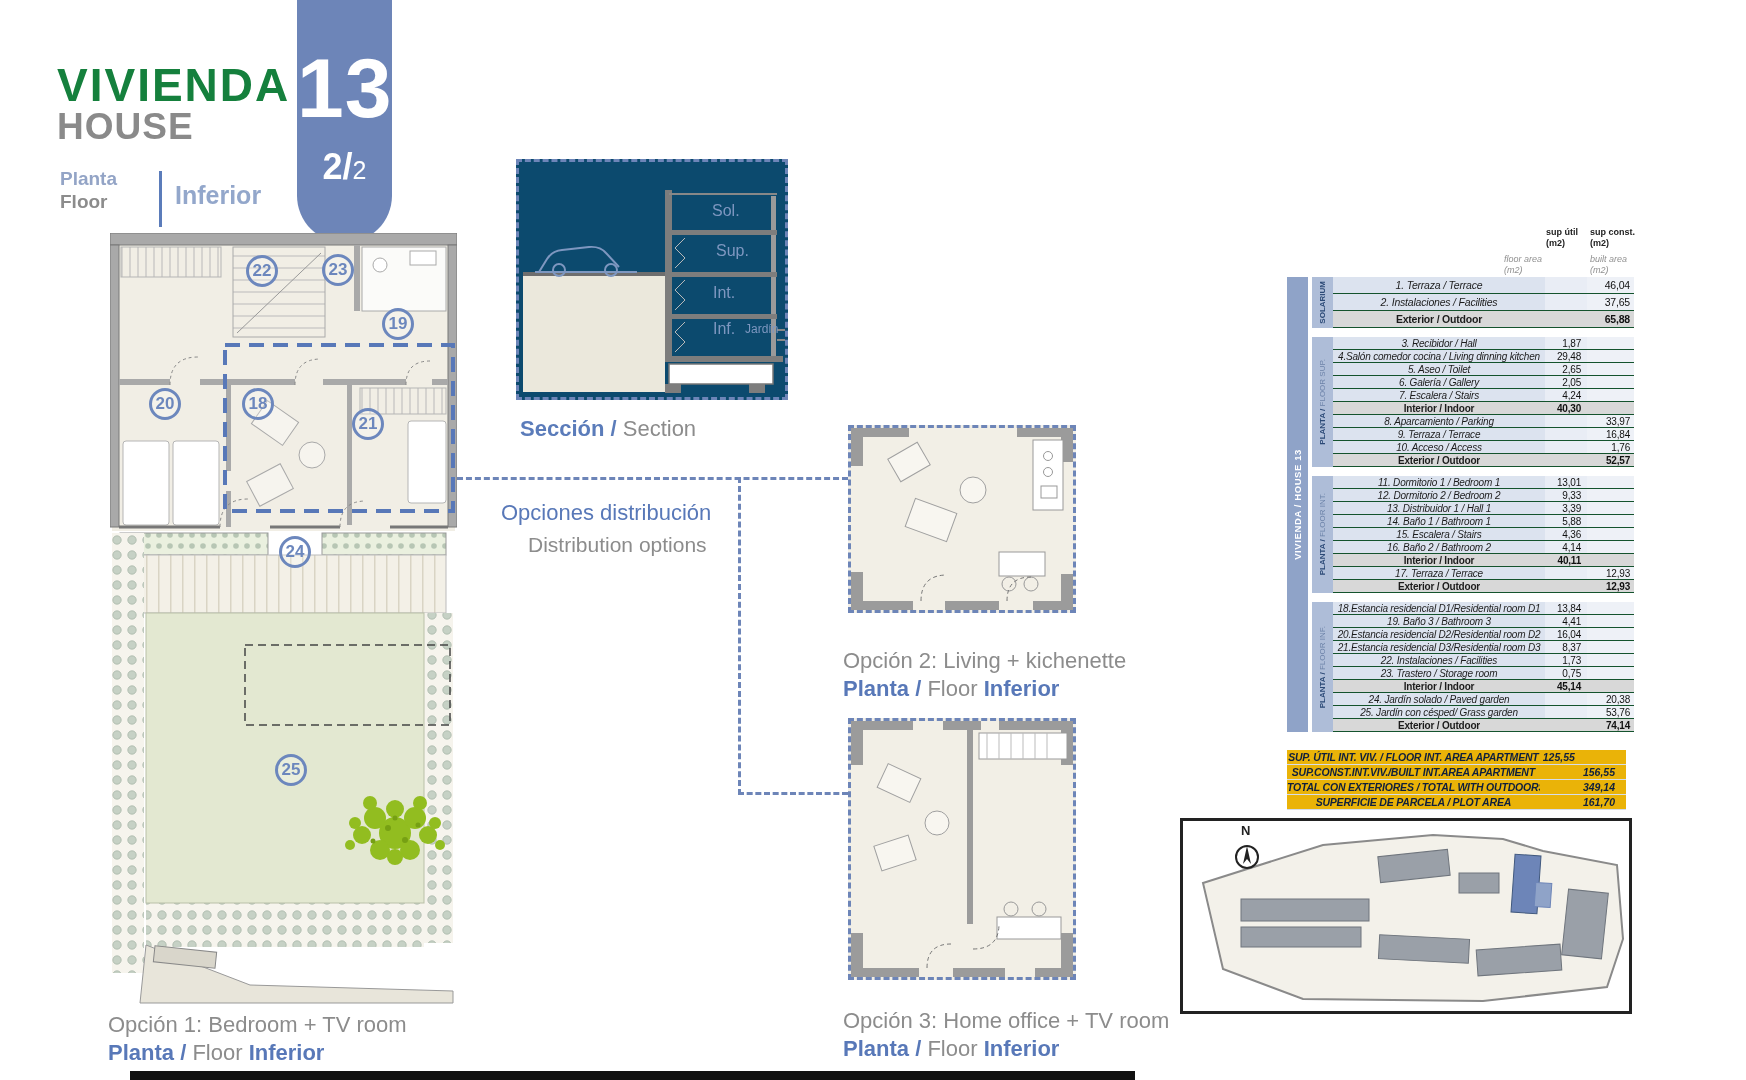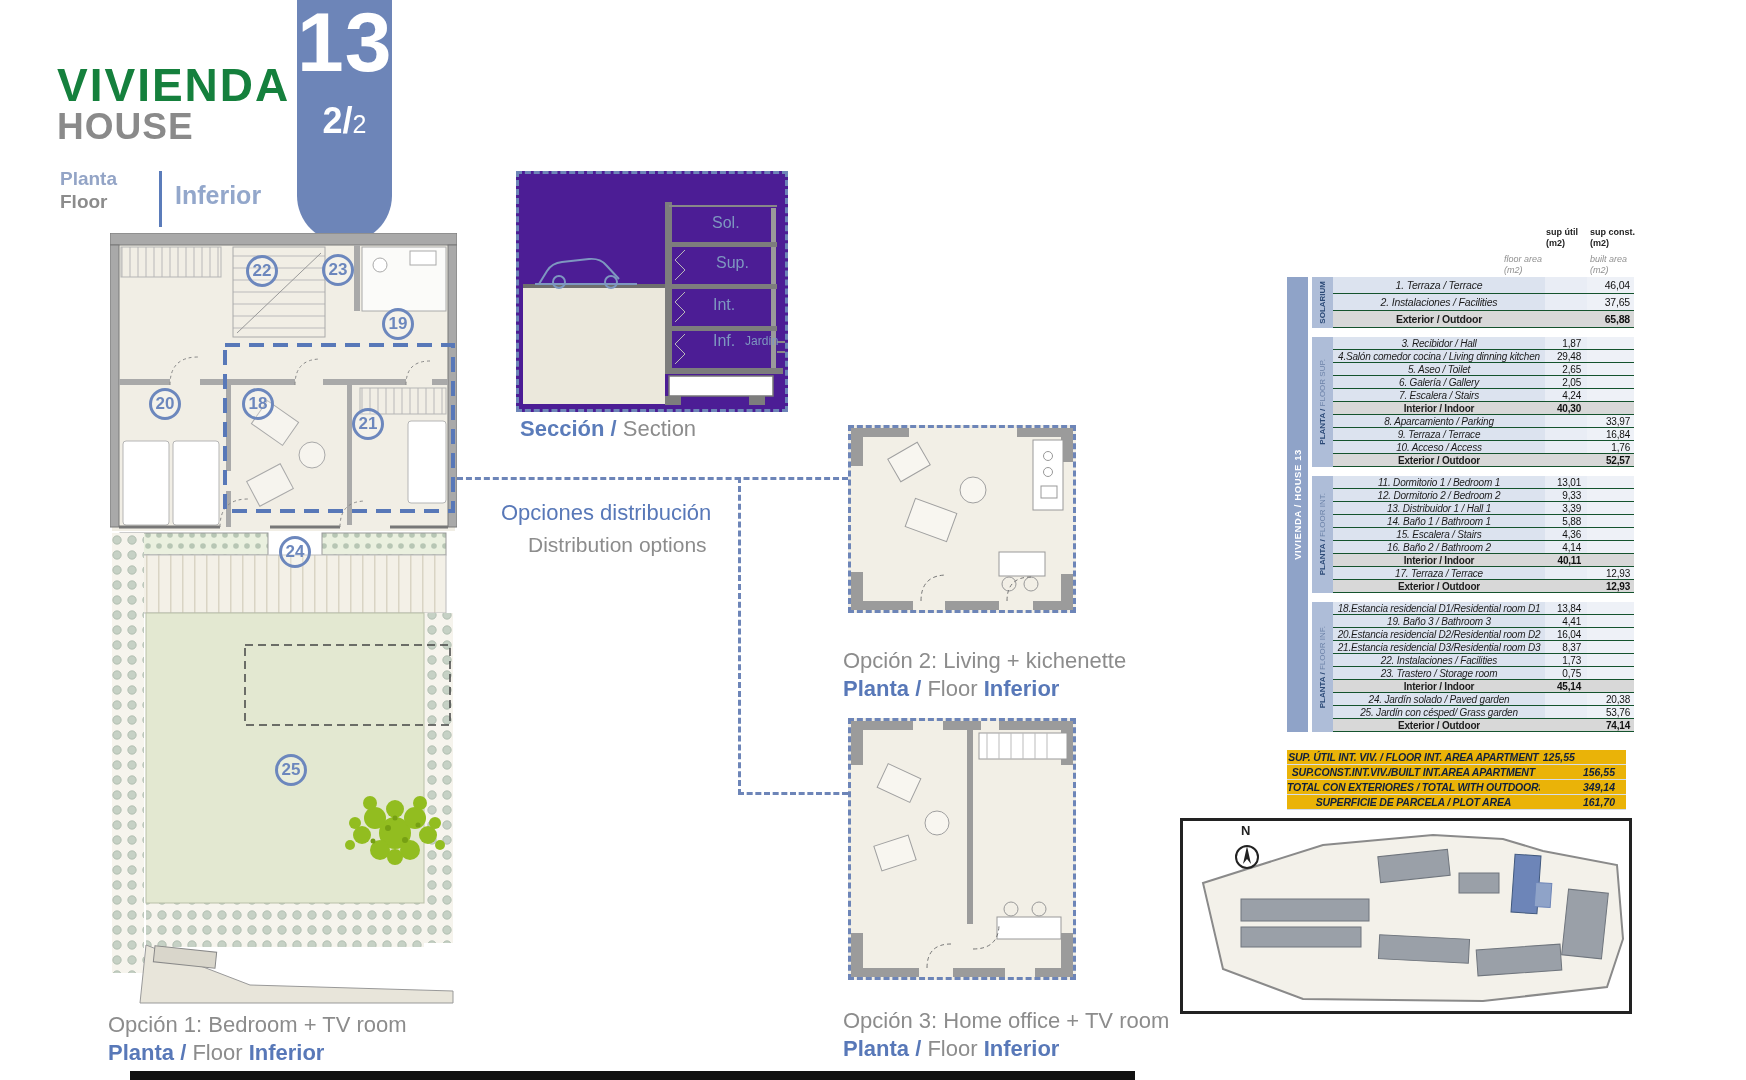--- a/index.html
+++ b/index.html
@@ -16,7 +16,7 @@
   .floor-value{left:175px;top:181px;font-size:25px;font-weight:bold;color:#93a7cb}
   .badge{left:297px;top:0;width:95px;height:243px;background:#6d85b8;border-radius:0 0 48px 48px;
          text-align:center;color:#fff}
-  .badge-num{font-size:84px;font-weight:bold;line-height:1;letter-spacing:1px}
+  .badge-num{font-size:84px;font-weight:bold;line-height:1;margin-top:46px;letter-spacing:1px}
   .badge-page{font-size:36px;margin-top:16px;font-weight:bold}
   .badge-page small{font-size:25px;font-weight:normal}
 

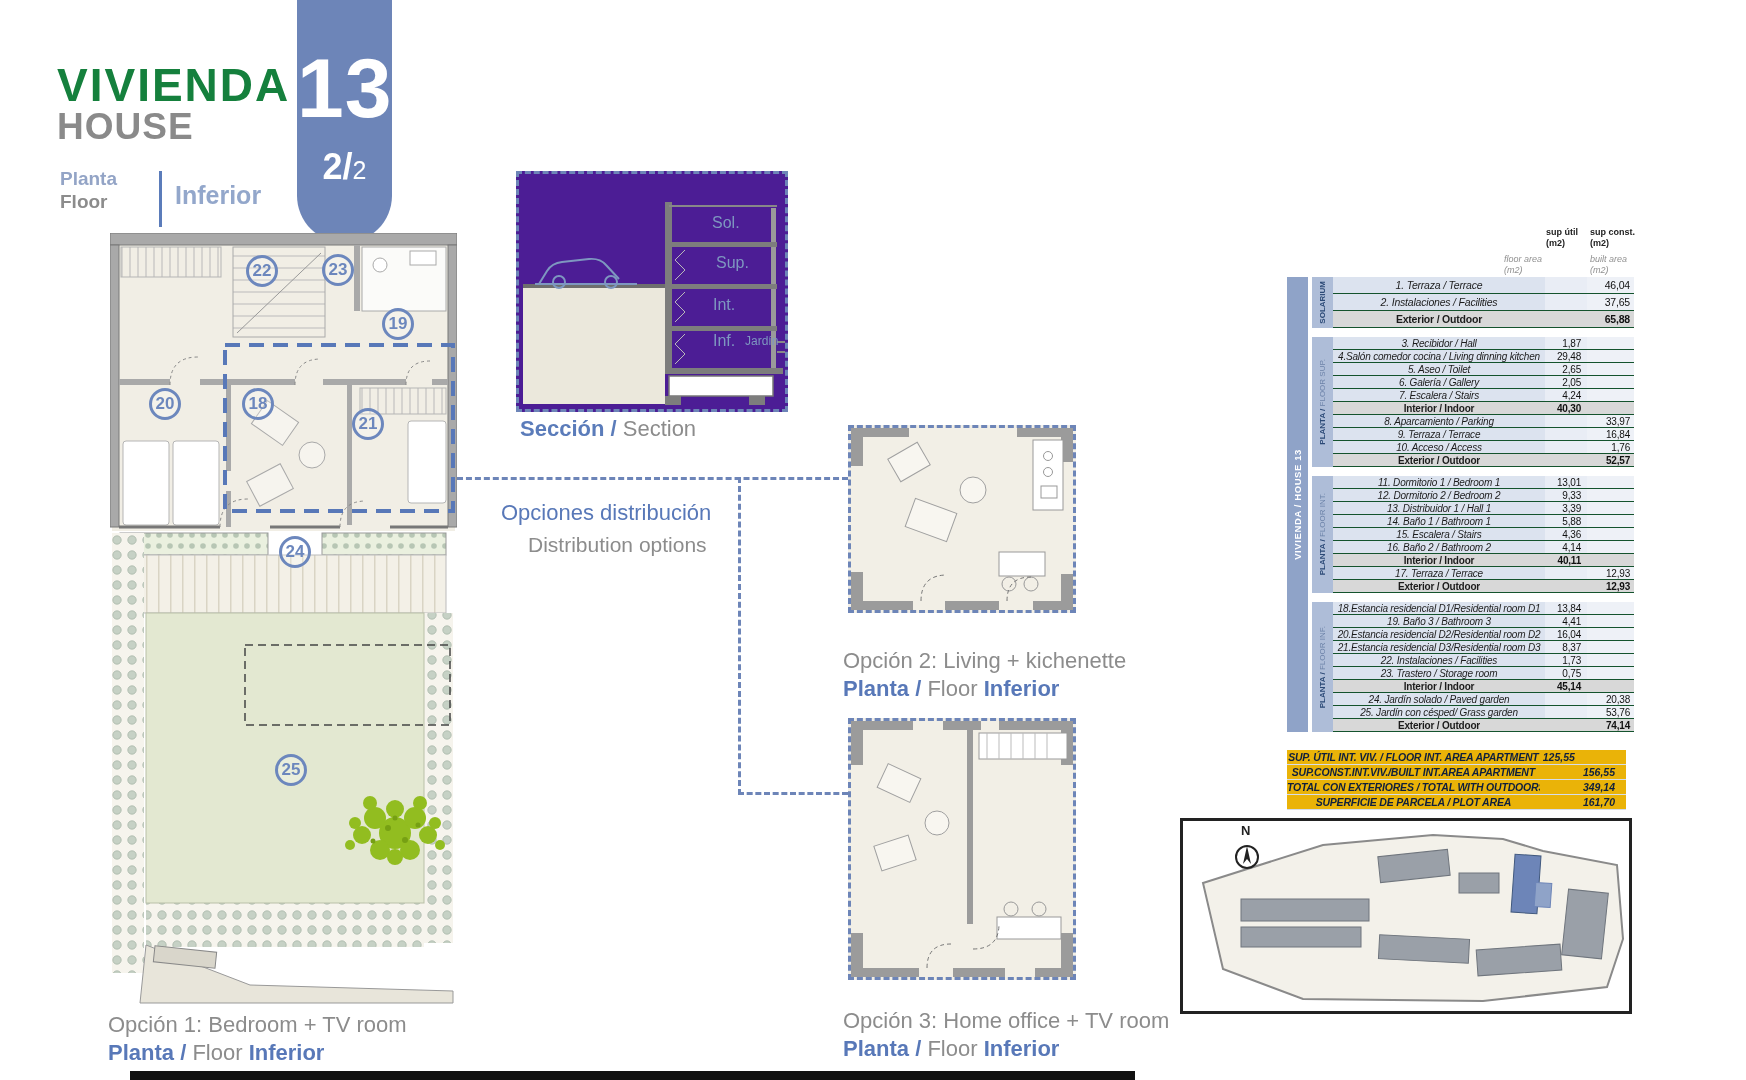--- a/index.html
+++ b/index.html
@@ -26,8 +26,8 @@
           background:rgba(255,255,255,.25);box-sizing:border-box}
 
   
-  .section-box{left:516px;top:171px;width:272px;height:241px;border:3px dashed #6d85b8;
-               background:#4c1d95;box-sizing:border-box}
+  .section-box{left:516px;top:159px;width:272px;height:241px;border:3px dashed #6d85b8;
+               background:#0c4a6e;box-sizing:border-box}
   .slabel{position:absolute;color:#7e97c0;font-size:16px}
   .slabel.small{font-size:12px}
   .cap{font-size:22px;white-space:nowrap}

